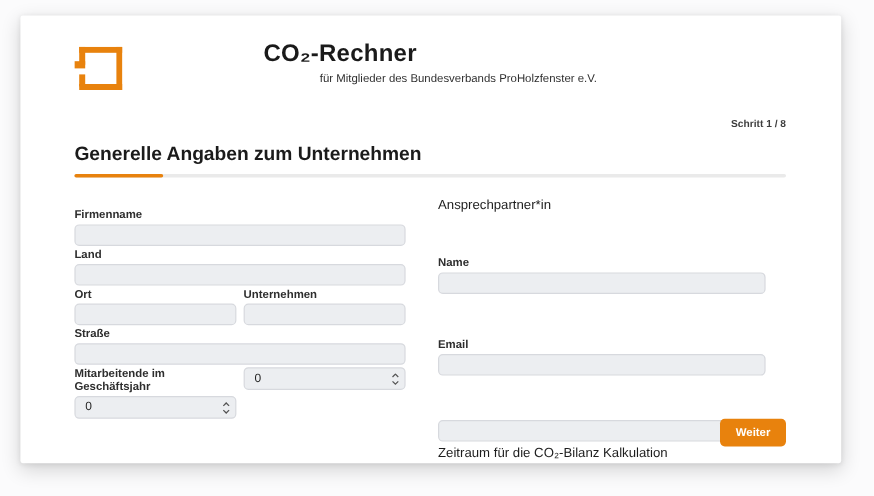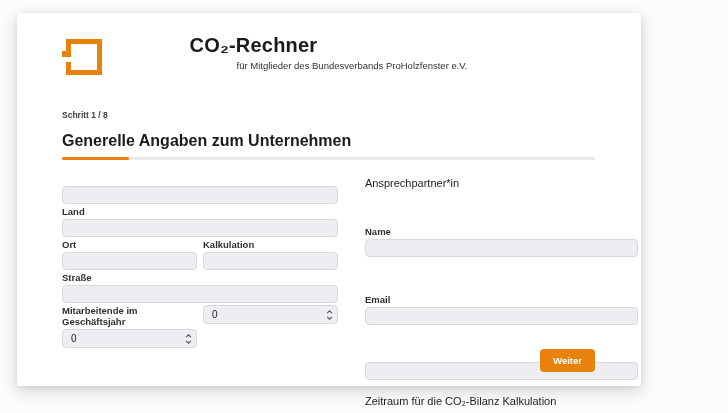--- a/index.html
+++ b/index.html
@@ -11,7 +11,7 @@
   }
   .card {
     position:absolute; left:17px; top:13px;
-    width:624px; height:373px;
+    width:684px; height:373px;
     background:#ffffff;
     border-radius:2px;
     box-shadow:0 5px 16px rgba(0,0,0,0.16), 0 1px 4px rgba(0,0,0,0.08);

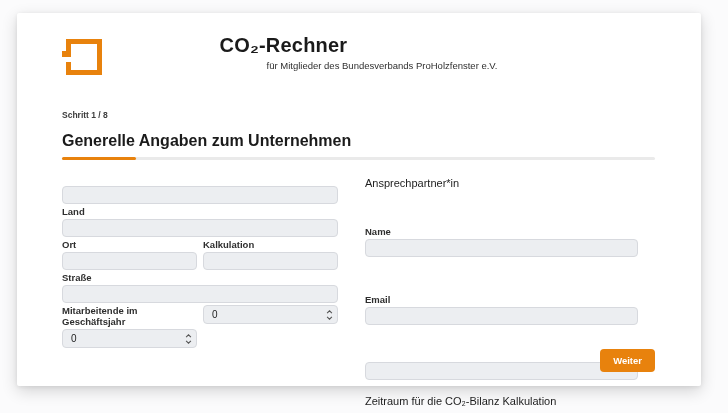--- a/index.html
+++ b/index.html
@@ -25,7 +25,7 @@
   .title { font-size:20px; font-weight:700; letter-spacing:0.2px; color:#1a1a1a; }
   .subtitle { font-size:9.5px; color:#2f2f2f; margin-top:3px;padding-left:47px; }
   
-  .step-label { margin-top:22px; font-size:8.5px; font-weight:700; color:#3d3d3d; }
+  .step-label { margin-top:10px; font-size:8.5px; font-weight:700; color:#3d3d3d;text-align:right; }
   .page-heading { margin-top:12px; font-size:16px; font-weight:700; color:#1b1b1b; }
   .progress { margin-top:7px; height:3px; background:#eaeaea; border-radius:2px; position:relative; }
   .progress-fill { position:absolute; left:0; top:0; height:3px; border-radius:2px; }

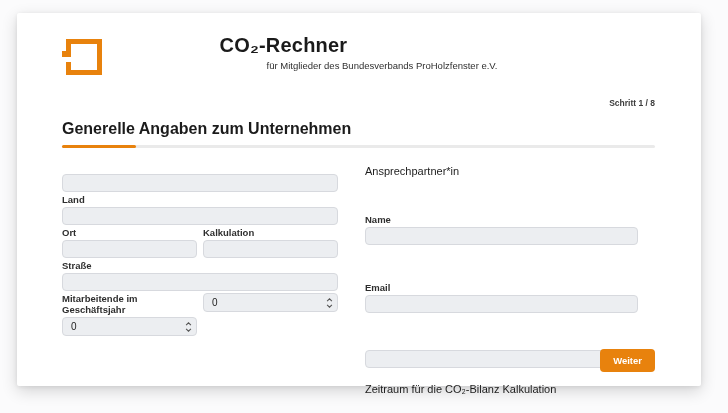--- a/index.html
+++ b/index.html
@@ -94,6 +94,7 @@
 
     <div class="col-left">
       <div class="group">
+        <label class="lbl">Firmenname</label>
         <input class="txt" type="text" value="" style="">
       </div>
       <div class="group">

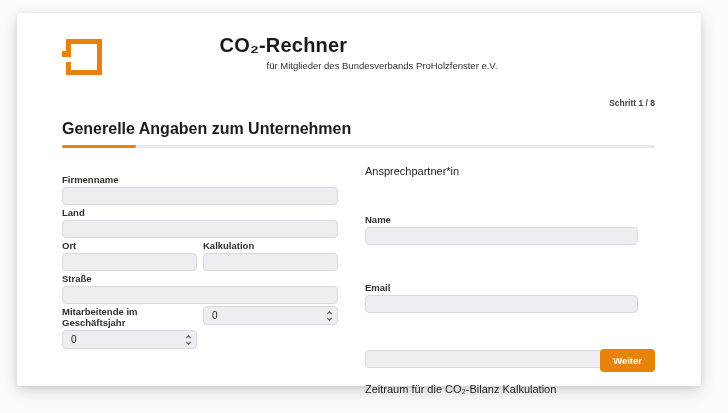--- a/index.html
+++ b/index.html
@@ -107,7 +107,7 @@
           <input class="txt" type="text" value="" style="">
         </div>
         <div class="group">
-          <label class="lbl">Kalkulation</label>
+          <label class="lbl">Unternehmen</label>
           <input class="txt" type="text" value="" style="">
         </div>
       </div>

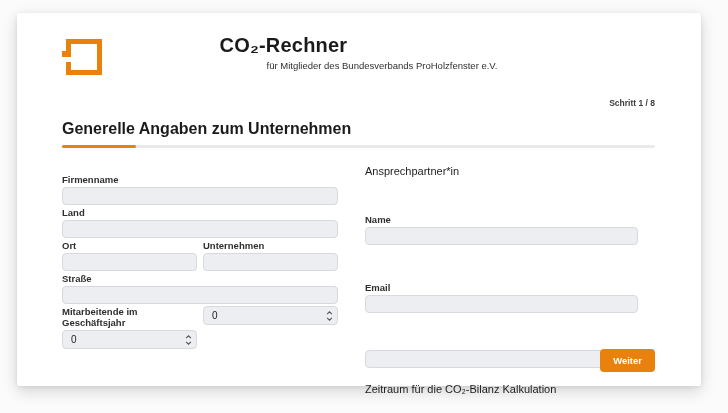--- a/index.html
+++ b/index.html
@@ -49,7 +49,7 @@
     cursor:pointer;
   }
   .sec-heading { font-size:11px; font-weight:400; color:#1d1d1d; margin-bottom:7px; }
-  .sec-heading.second { margin-top:15px; }
+  .sec-heading.second { margin-top:4px; }
   .col-right .group { margin-bottom:3px;margin-top:37px; }
   .date .txt { height:20px; }
   

